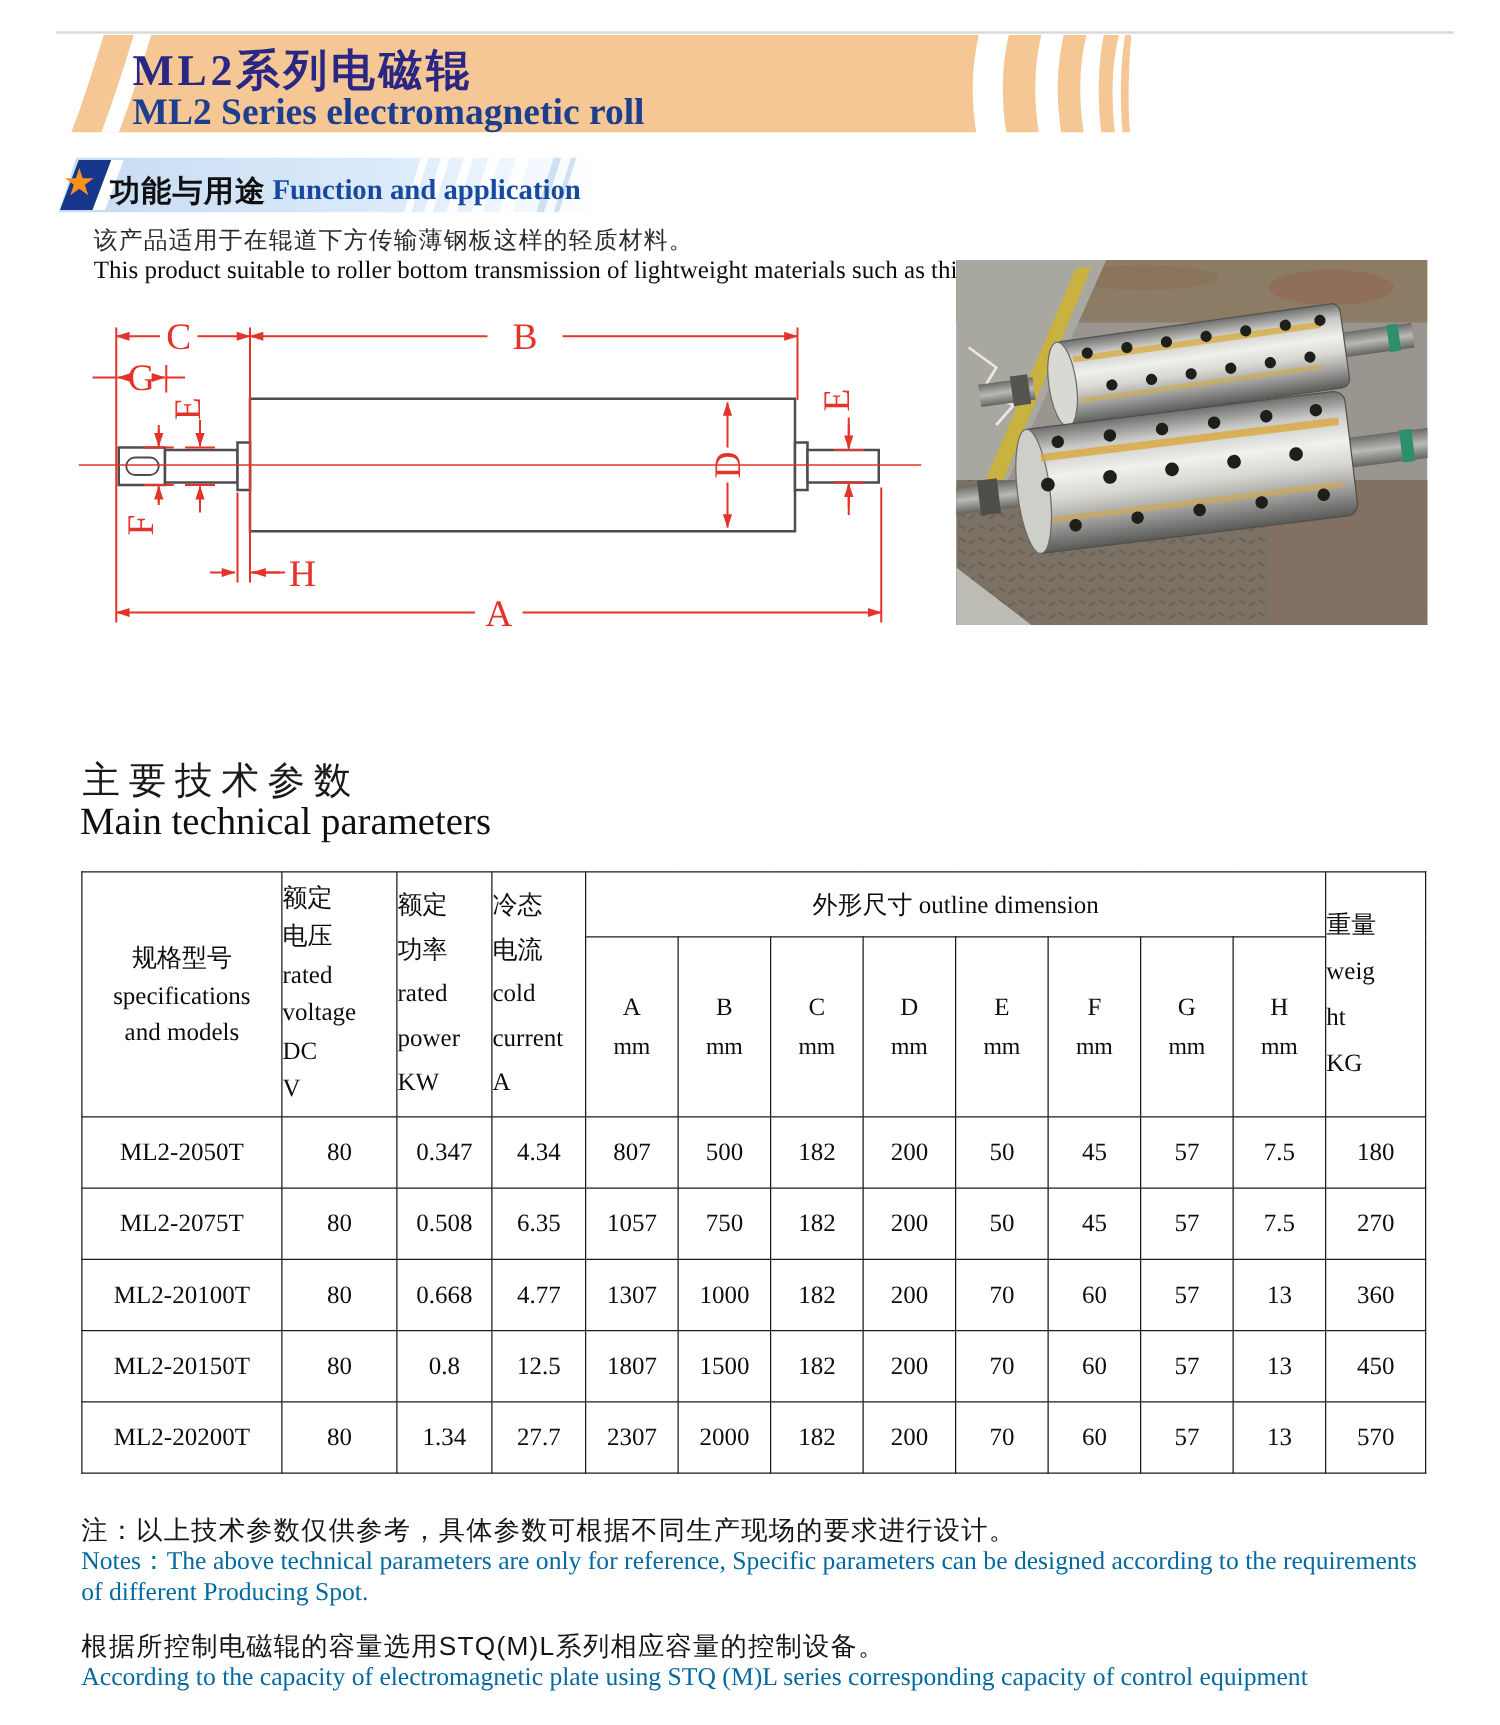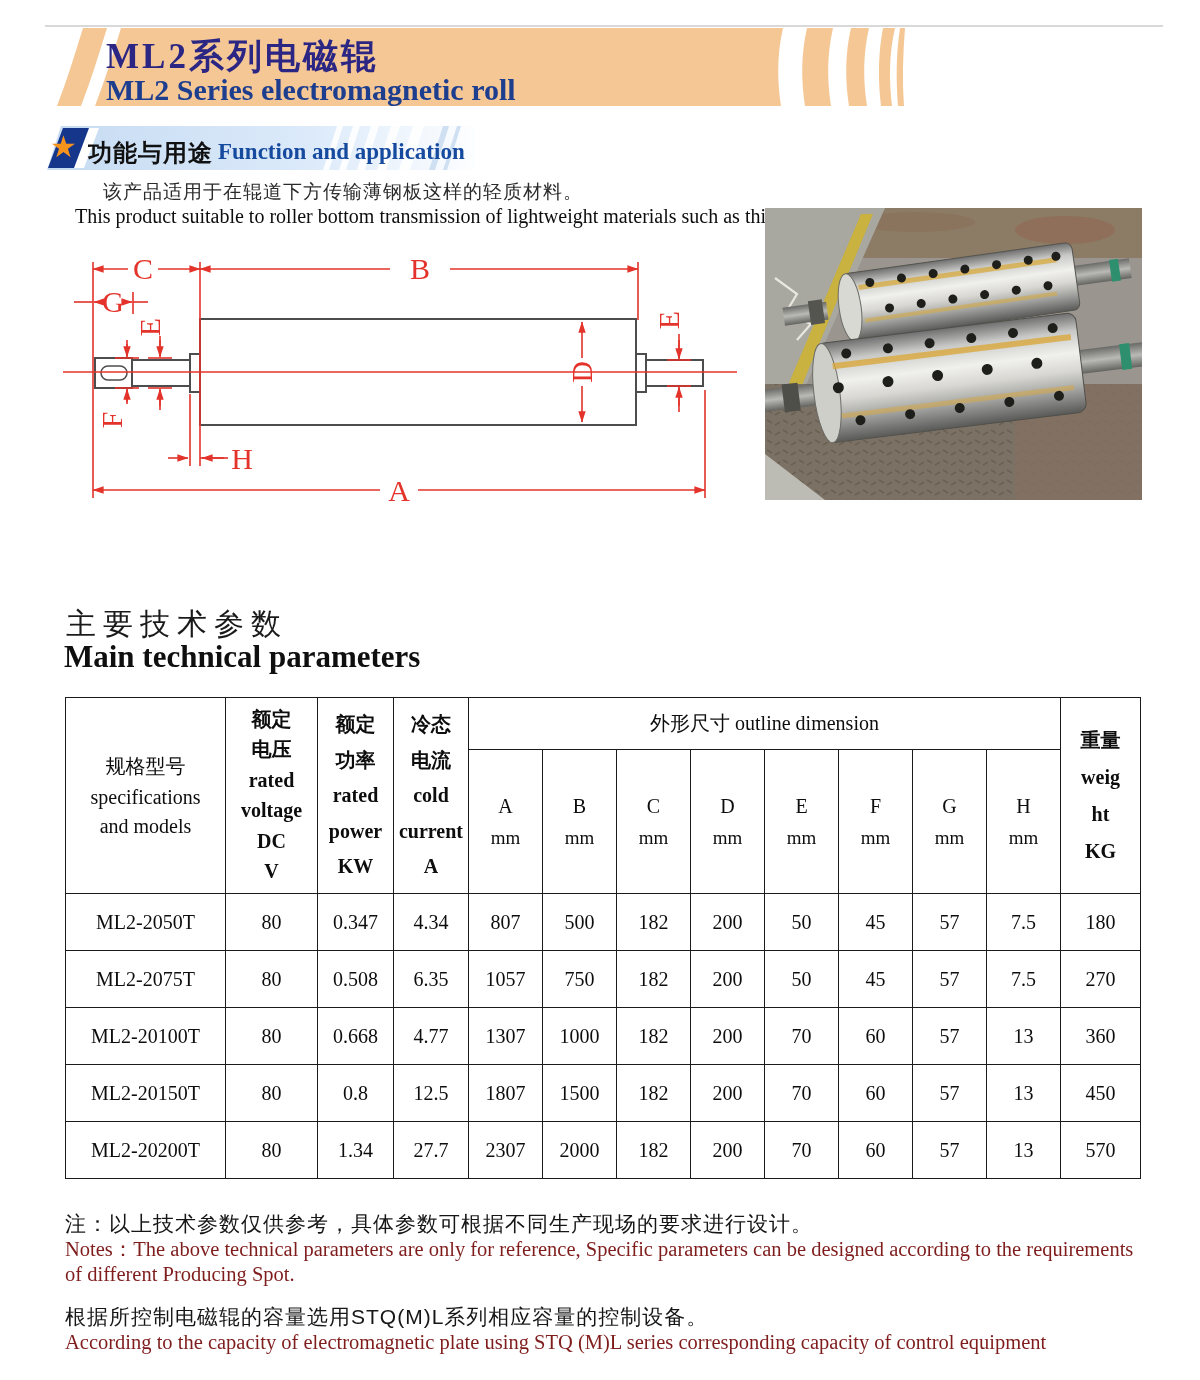--- a/index.html
+++ b/index.html
@@ -30,7 +30,7 @@
   #func-en { left:218px; top:139px; font-size:23px; font-weight:bold; color:#164a9e;
              font-family:"Liberation Serif", serif; }
   #desc-cn { left:75px; top:179px; font-size:19px; color:#2b2b2b;
-             font-family:"Liberation Sans", sans-serif; letter-spacing:1px;margin-left:28px; }
+             font-family:"Liberation Sans", sans-serif; letter-spacing:1px; }
   #desc-en { left:75px; top:205px; font-size:20px; color:#0d0d0d;
              font-family:"Liberation Serif", serif; }
   

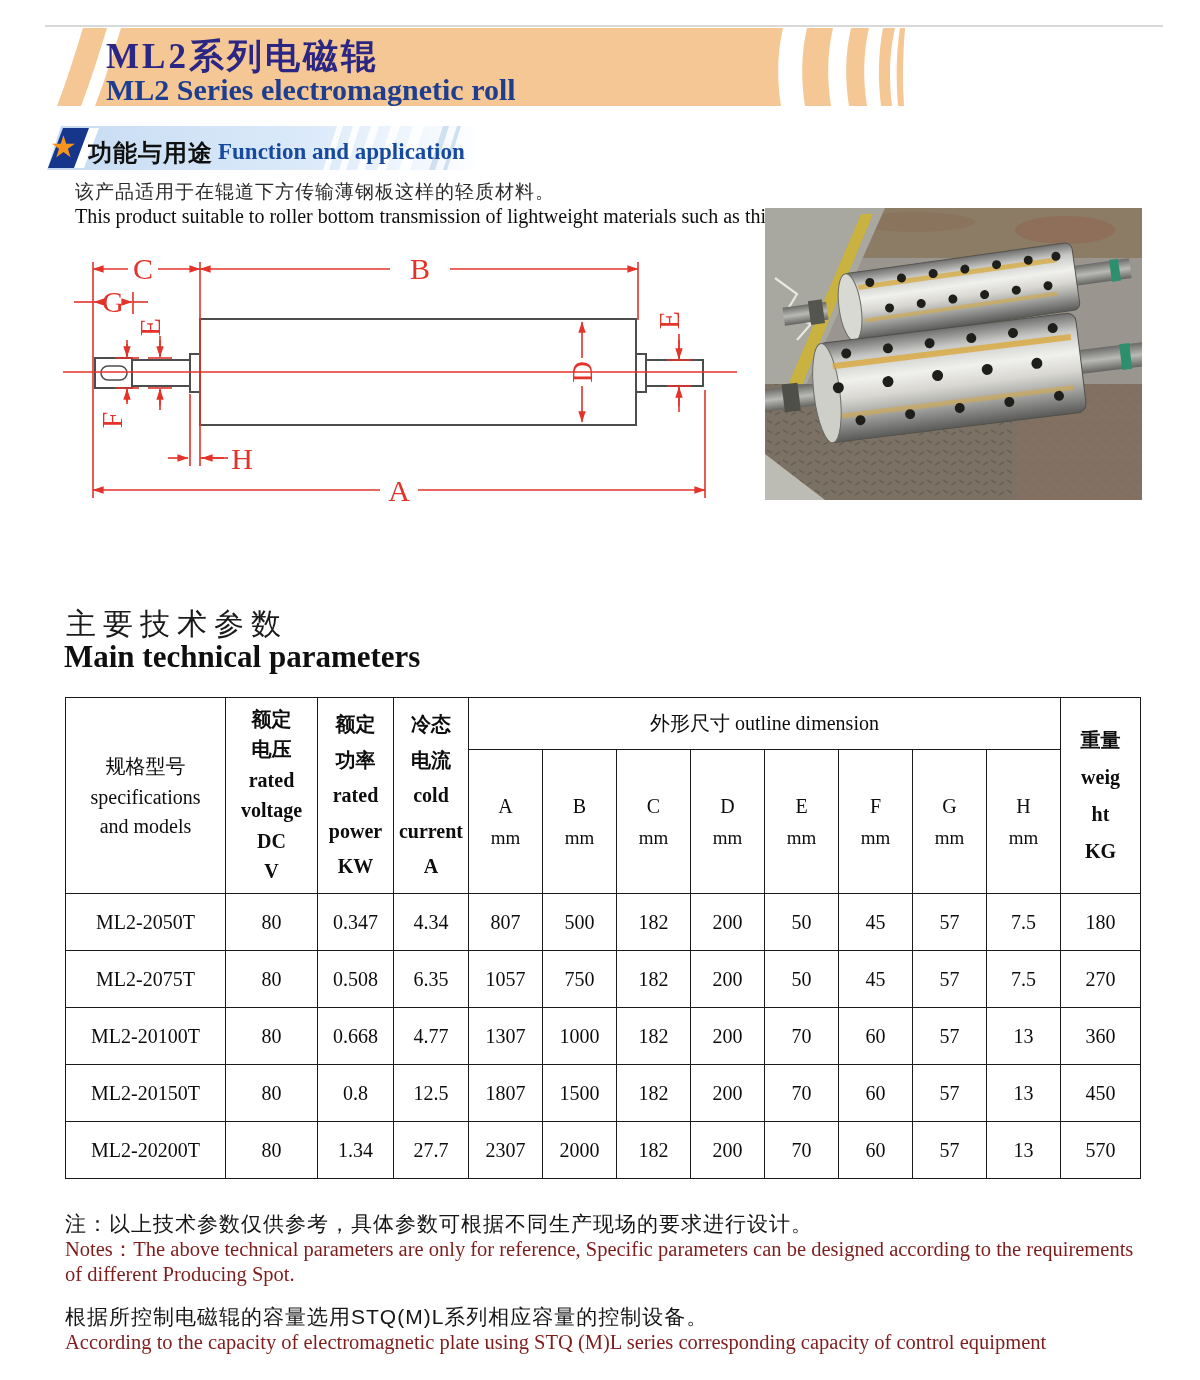--- a/index.html
+++ b/index.html
@@ -40,7 +40,7 @@
   #params-cn { left:66px; top:604px; font-size:30px; color:#1a1a1a;
                font-family:"Liberation Sans", sans-serif; letter-spacing:7px; }
   #params-en { left:64px; top:639px; font-size:31px; color:#0f0f0f;
-               font-family:"Liberation Serif", serif;font-weight:bold; }
+               font-family:"Liberation Serif", serif; }
   
   #spec-table { left:65px; top:697px; border-collapse:collapse; table-layout:fixed;
                 width:1075px; font-family:"Liberation Serif", serif; }

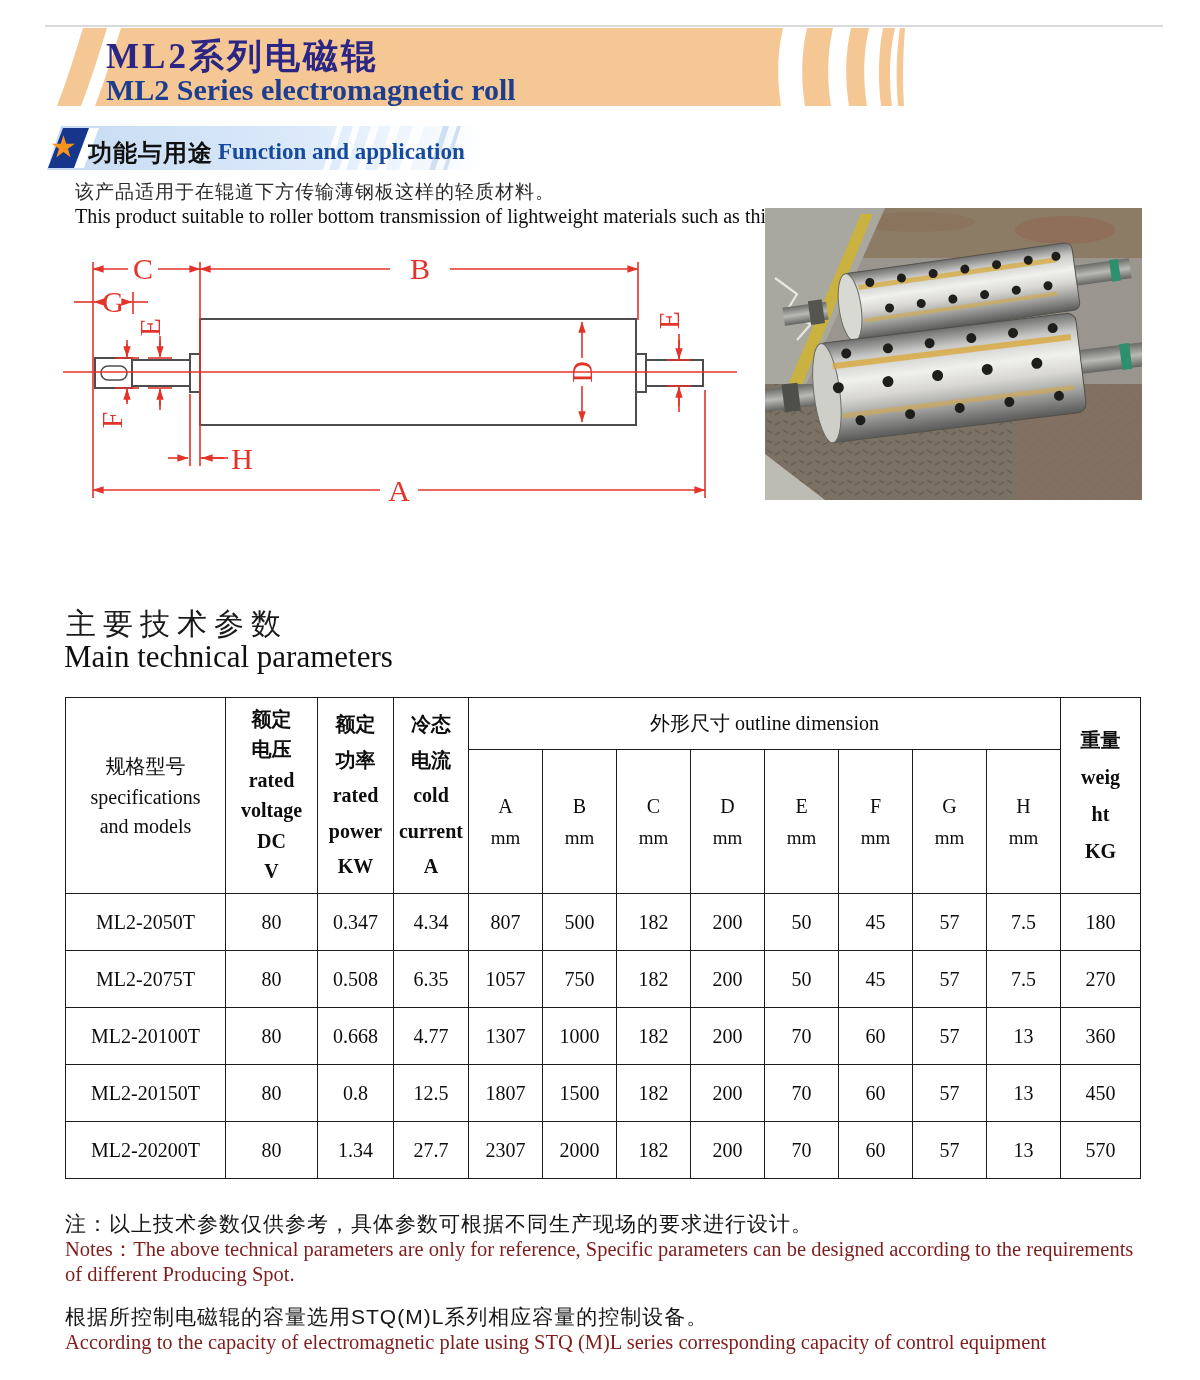--- a/index.html
+++ b/index.html
@@ -52,7 +52,7 @@
   #spec-table tr.hdr2 { height:144px; }
   #spec-table tr.body-row, #spec-table tbody tr { height:57px; }
   .vstack { display:flex; flex-direction:column; justify-content:space-evenly;
-            align-items:center; height:192px;font-weight:bold; }
+            align-items:flex-start; height:192px; }
   .vstack span { line-height:1.05; }
   .spec-stack { display:flex; flex-direction:column; justify-content:center; gap:6px;
                 align-items:center; height:192px; }

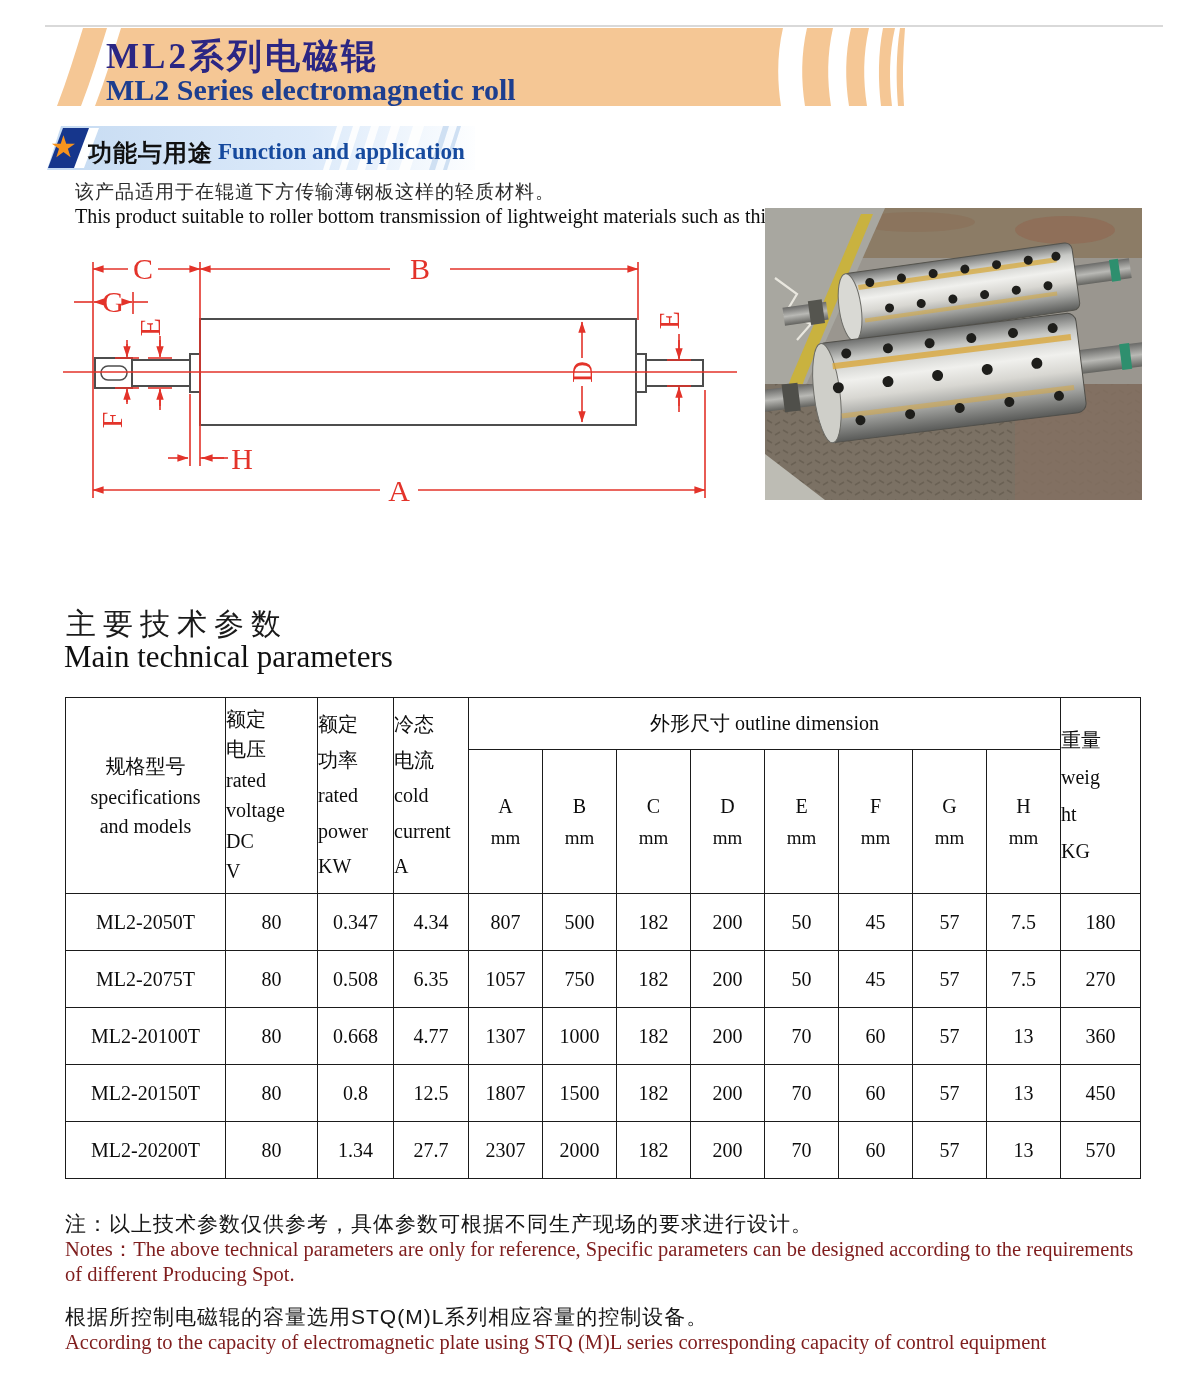--- a/index.html
+++ b/index.html
@@ -62,7 +62,7 @@
   
   .note-cn { font-family:"Liberation Sans", sans-serif; font-size:21px; color:#161616;
              letter-spacing:1px; width:1085px; }
-  .note-en { font-family:"Liberation Serif", serif; font-size:20.5px; color:#7f1d1d;
+  .note-en { font-family:"Liberation Serif", serif; font-size:20.5px; color:#0369a1;
              line-height:25px; width:1082px; }
   #note1-cn { left:65px; top:1210px; }
   #note1-en { left:65px; top:1237px; }

